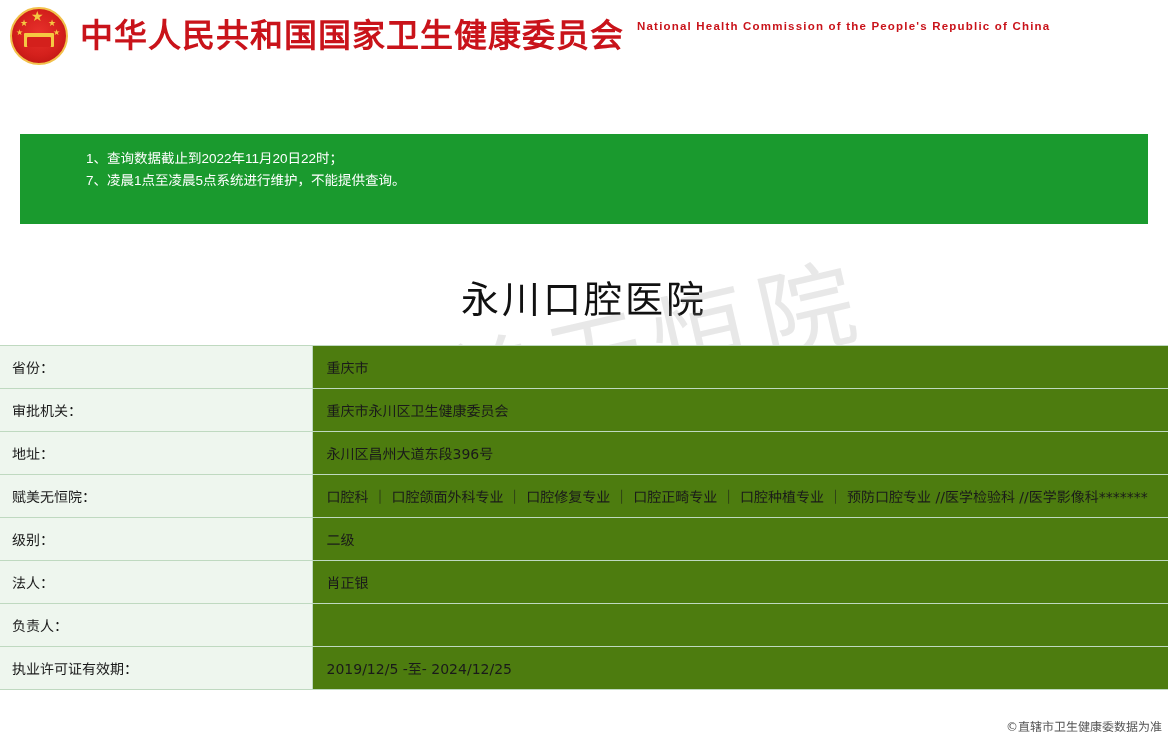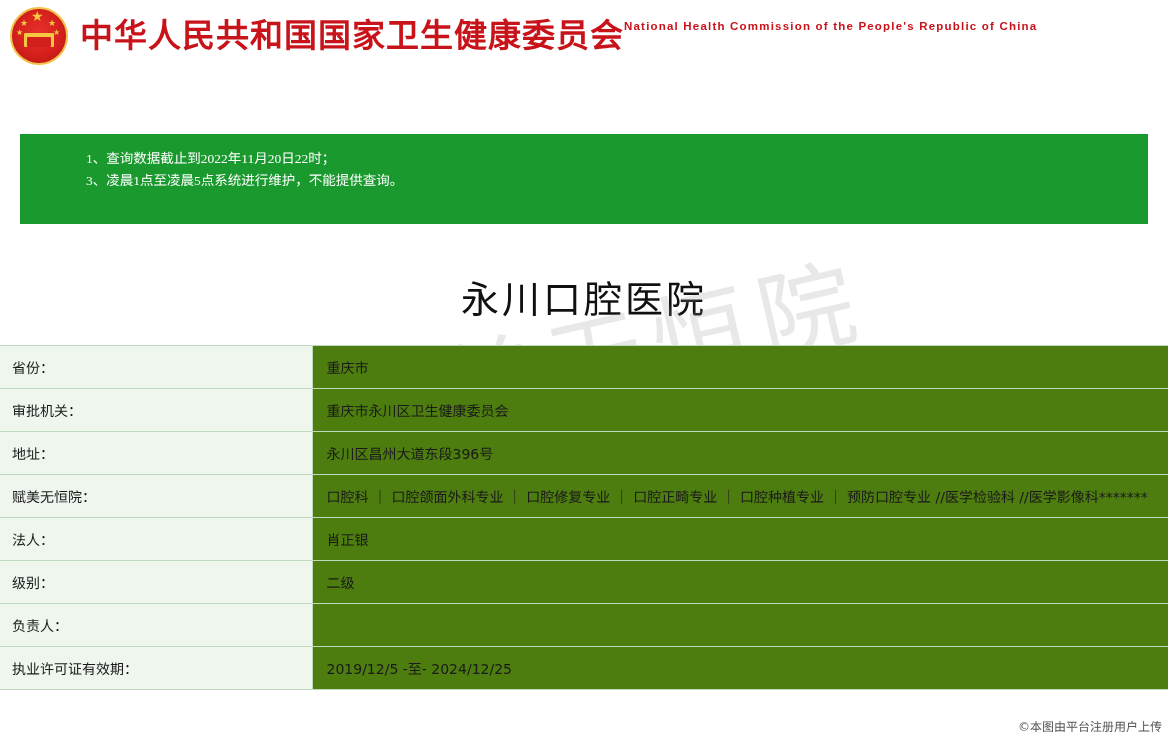--- a/index.html
+++ b/index.html
@@ -91,6 +91,7 @@
     line-height: 16px;
     white-space: nowrap;
     margin-top: 1px;
+    margin-left: 13px;
   }
 
   

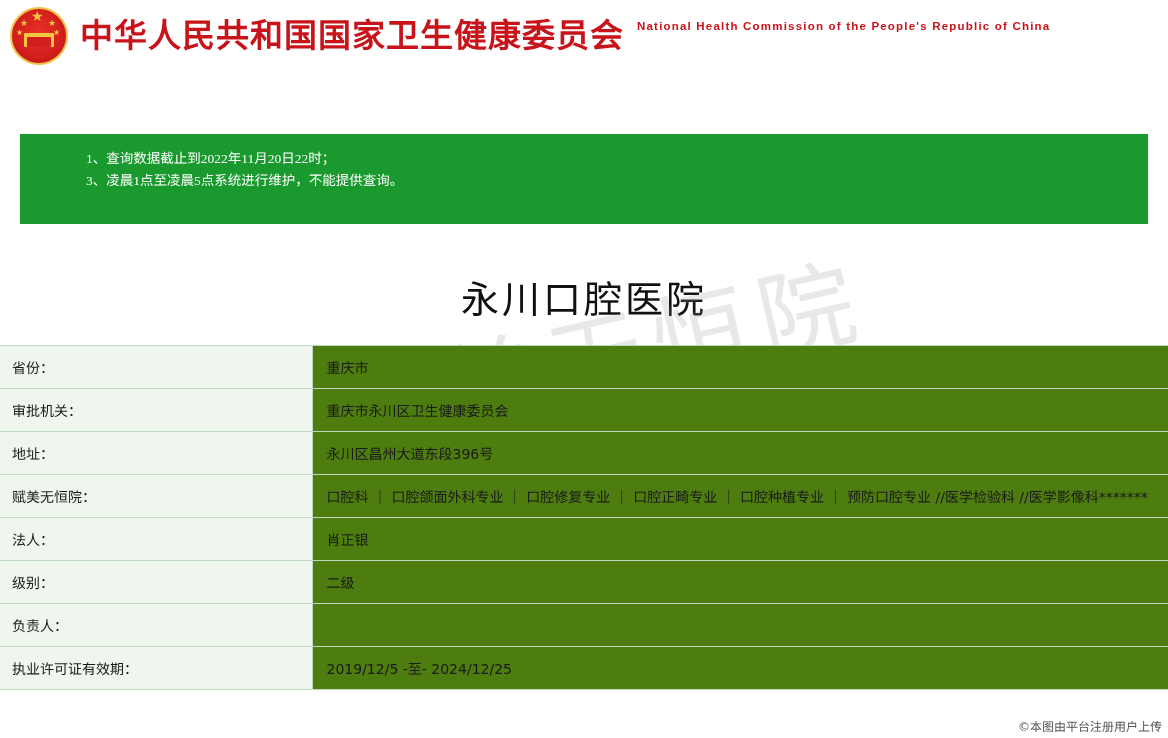--- a/index.html
+++ b/index.html
@@ -110,7 +110,7 @@
     font-size: 13.5px;
     line-height: 22px;
     white-space: nowrap;
-    font-family: Liberation Serif, serif;
+    font-family: Liberation Sans, sans-serif;
   }
 
   

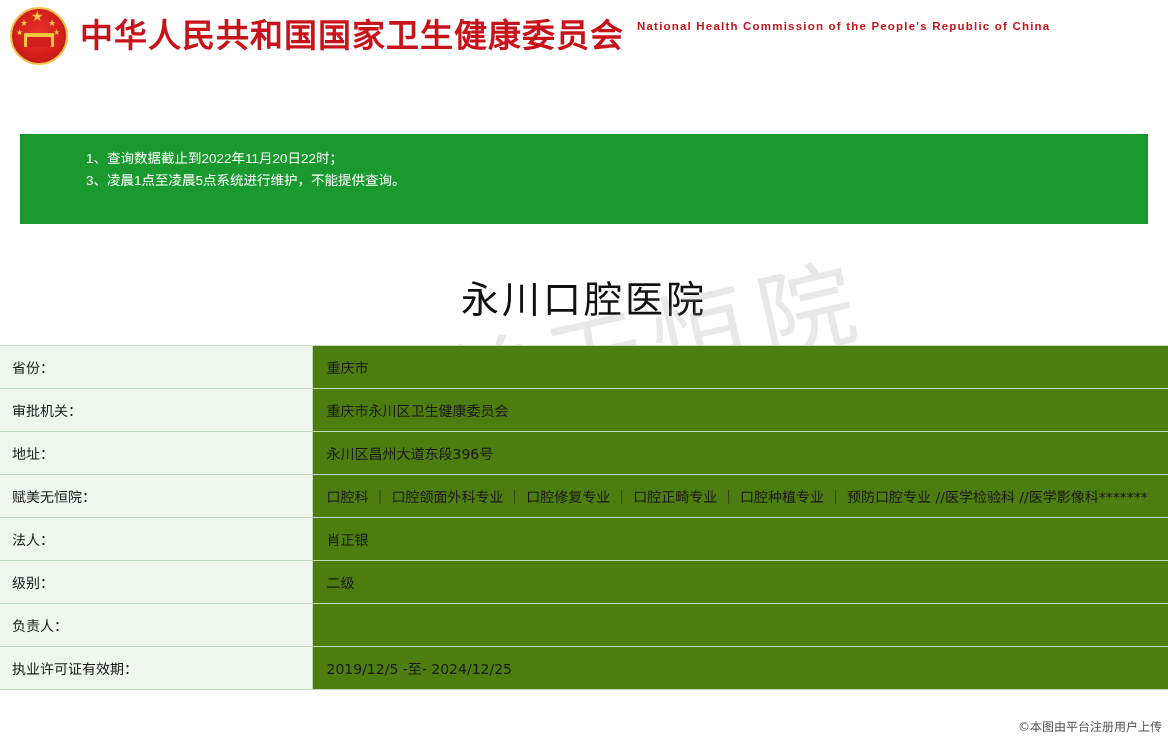--- a/index.html
+++ b/index.html
@@ -206,7 +206,7 @@
 
   <div class="notice">
     <div class="notice-line">1、查询数据截止到2022年11月20日22时；</div>
-    <div class="notice-line">3、凌晨1点至凌晨5点系统进行维护，不能提供查询。</div>
+    <div class="notice-line">7、凌晨1点至凌晨5点系统进行维护，不能提供查询。</div>
   </div>
 
   <div class="hospital-title">永川口腔医院</div>

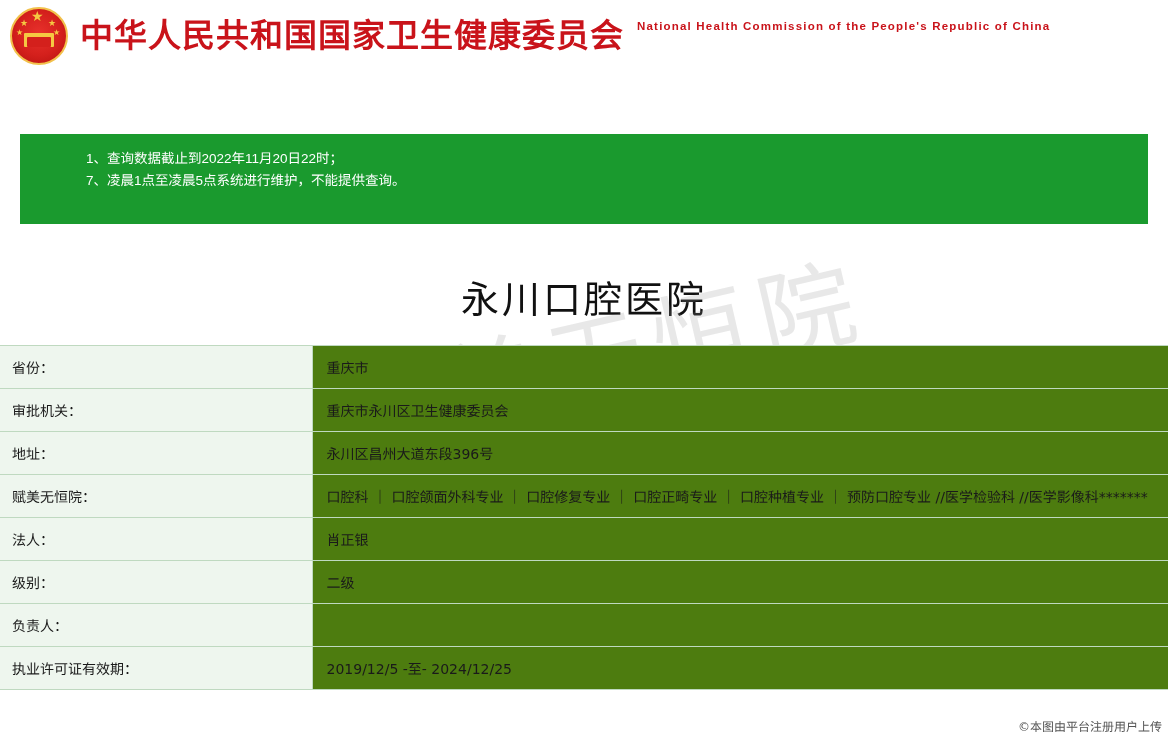--- a/index.html
+++ b/index.html
@@ -232,14 +232,14 @@
         <td class="value">口腔科 ｜ 口腔颌面外科专业 ｜ 口腔修复专业 ｜ 口腔正畸专业 ｜ 口腔种植专业 ｜ 预防口腔专业 //医学检验科 //医学影像科*******</td>
       </tr>
       <tr>
+        <td class="label">级别：</td>
+        <td class="value">二级</td>
+      </tr>
+      <tr>
         <td class="label">法人：</td>
         <td class="value">肖正银</td>
       </tr>
       <tr>
-        <td class="label">级别：</td>
-        <td class="value">二级</td>
-      </tr>
-      <tr>
         <td class="label">负责人：</td>
         <td class="value"></td>
       </tr>

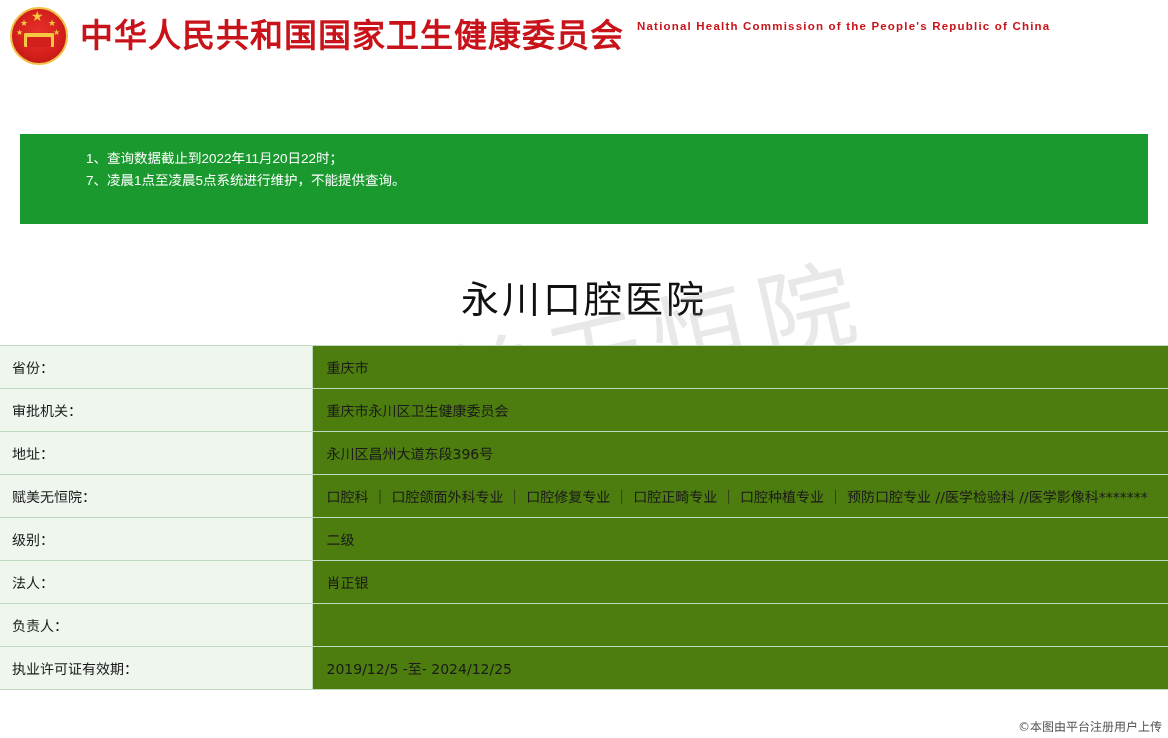--- a/index.html
+++ b/index.html
@@ -250,7 +250,7 @@
     </tbody>
   </table>
 
-  <div class="watermark-bottom">©本图由平台注册用户上传</div>
+  <div class="watermark-bottom">©直辖市卫生健康委数据为准</div>
 </div>
 
 </body></html>

